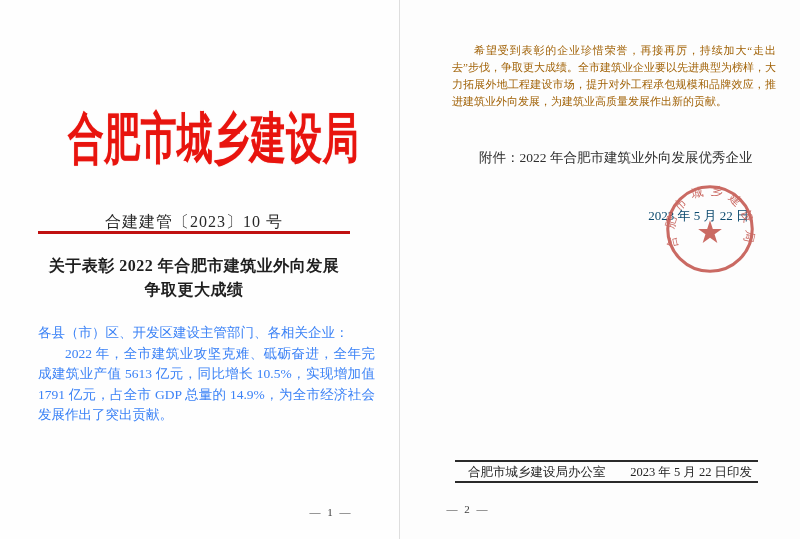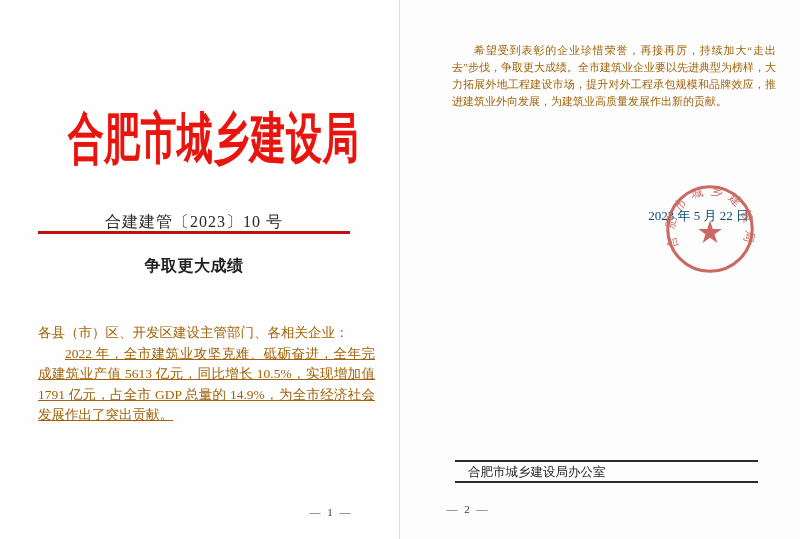--- a/index.html
+++ b/index.html
@@ -183,6 +183,7 @@
       <p>希望受到表彰的企业珍惜荣誉，再接再厉，持续加大“走出去”步伐，争取更大成绩。全市建筑业企业要以先进典型为榜样，大力拓展外地工程建设市场，提升对外工程承包规模和品牌效应，推进建筑业外向发展，为建筑业高质量发展作出新的贡献。</p>
     </div>
 
+    <div class="attachment-line">附件：2022 年合肥市建筑业外向发展优秀企业</div>
 
     <div class="issue-date">2023 年 5 月 22 日</div>
 

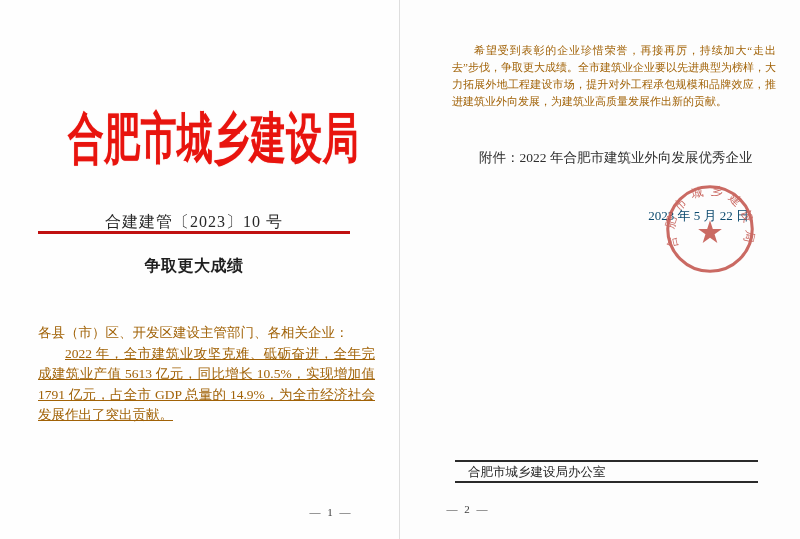--- a/index.html
+++ b/index.html
@@ -164,6 +164,7 @@
     <div class="red-rule"></div>
 
     <div class="doc-title">
+      <div>关于表彰 2022 年合肥市建筑业外向发展</div>
       <div>争取更大成绩</div>
     </div>
 

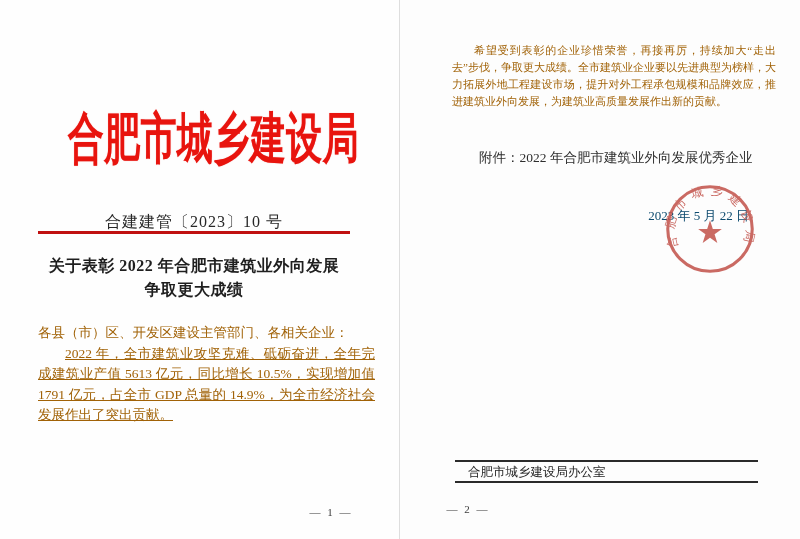--- a/index.html
+++ b/index.html
@@ -77,7 +77,7 @@
     font-size: 13.5px;
     line-height: 20.6px;
     text-align: justify;
-    color: #a16207;
+    color: #3b82f6;
   }
   .body-block p { margin: 0; }
   .body-block p.indent { text-indent: 2em; text-decoration: underline; }

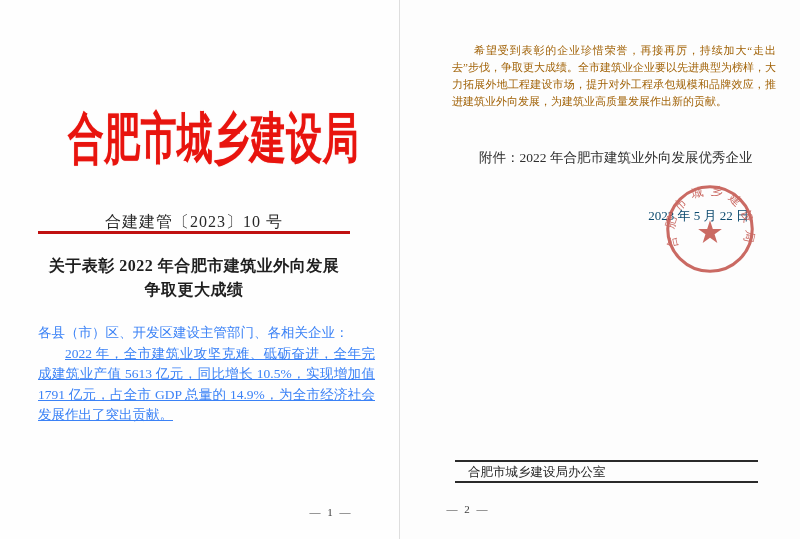--- a/index.html
+++ b/index.html
@@ -80,7 +80,7 @@
     color: #3b82f6;
   }
   .body-block p { margin: 0; }
-  .body-block p.indent { text-indent: 2em; text-decoration: underline; }
+  .body-block p.indent { text-indent: 2em; }
   .page-number {
     position: absolute;
     font-size: 11px;

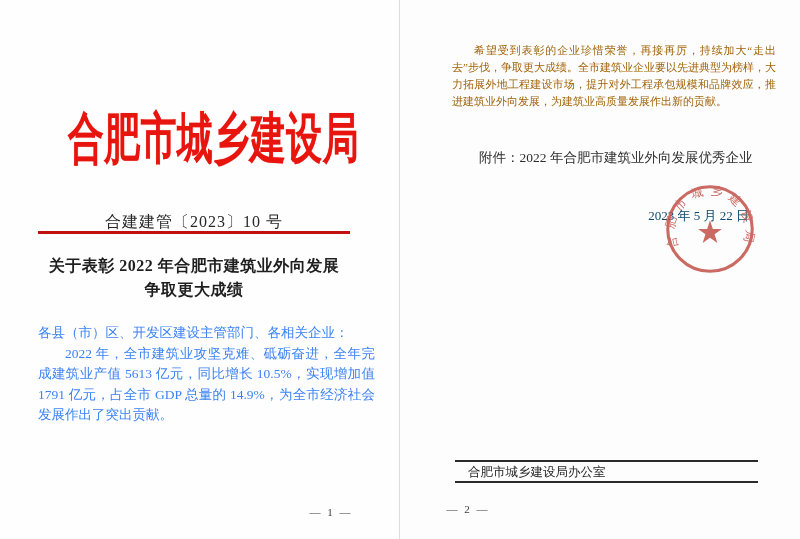--- a/index.html
+++ b/index.html
@@ -203,6 +203,7 @@
 
     <div class="footer-row">
       <span>合肥市城乡建设局办公室</span>
+      <span>2023 年 5 月 22 日印发</span>
     </div>
 
     <div class="footer-rule footer-rule-bottom"></div>

